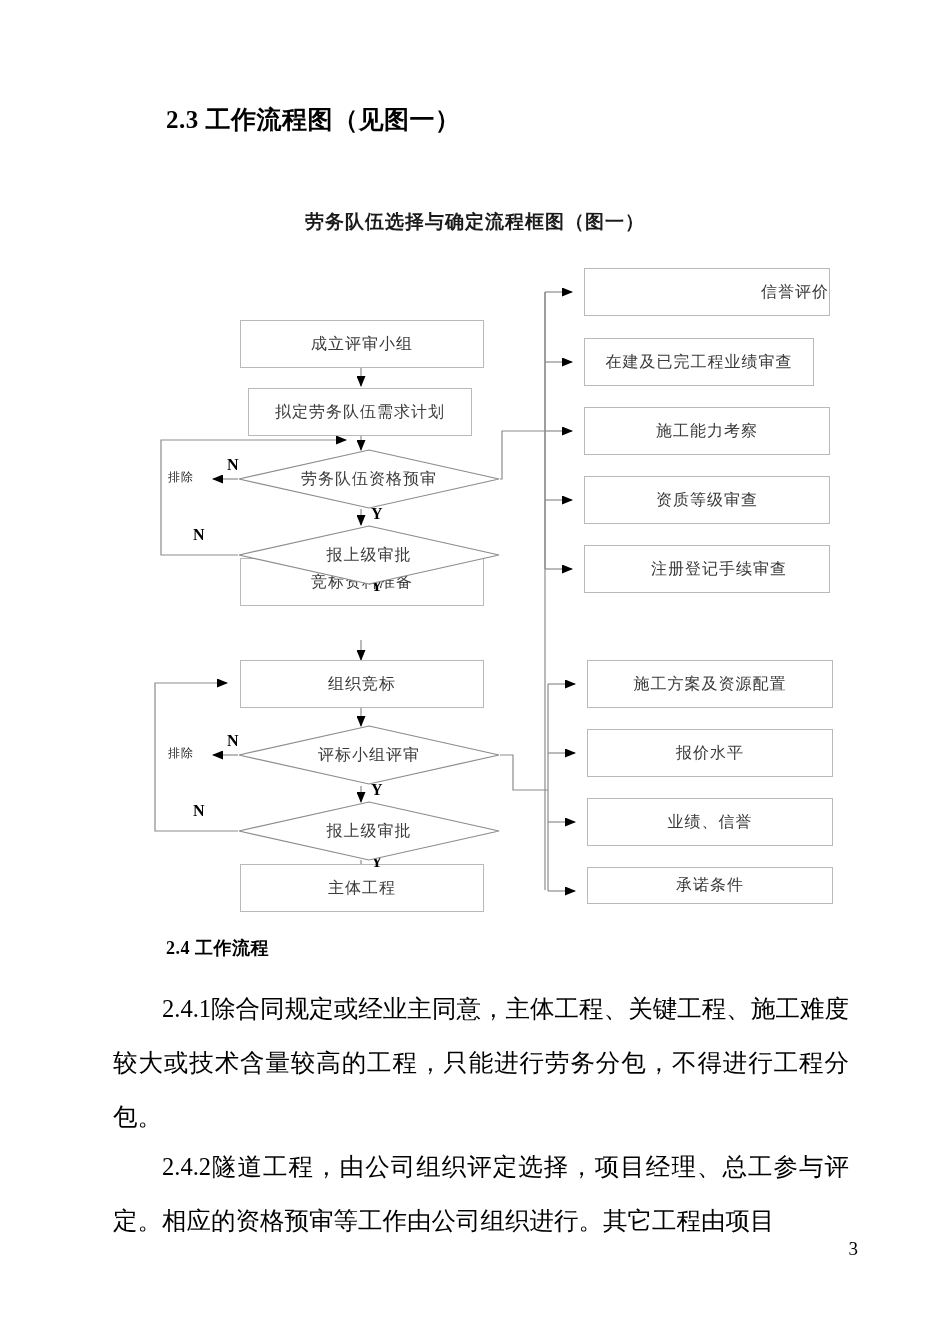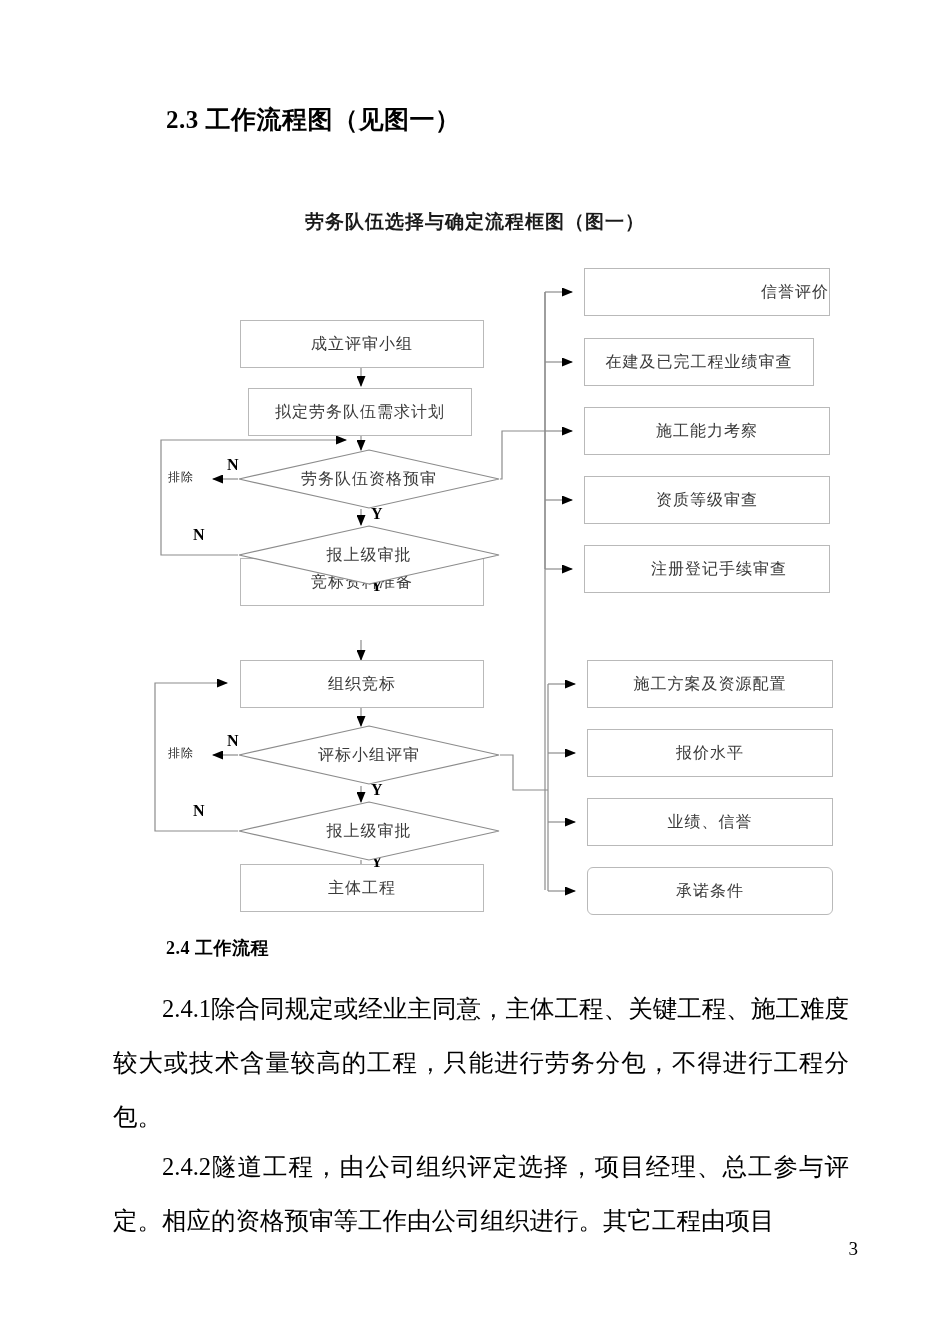--- a/index.html
+++ b/index.html
@@ -268,7 +268,7 @@
   <div class="node rect" style="left:587px; top:729px; width:246px; height:48px;">
     <span>报价水平</span>
   </div>
-  <div class="node rect" style="left:587px; top:867px; width:246px; height:48px;border-radius:6px;">
+  <div class="node rect" style="left:587px; top:867px; width:246px; height:37px;">
     <span>承诺条件</span>
   </div>
 

